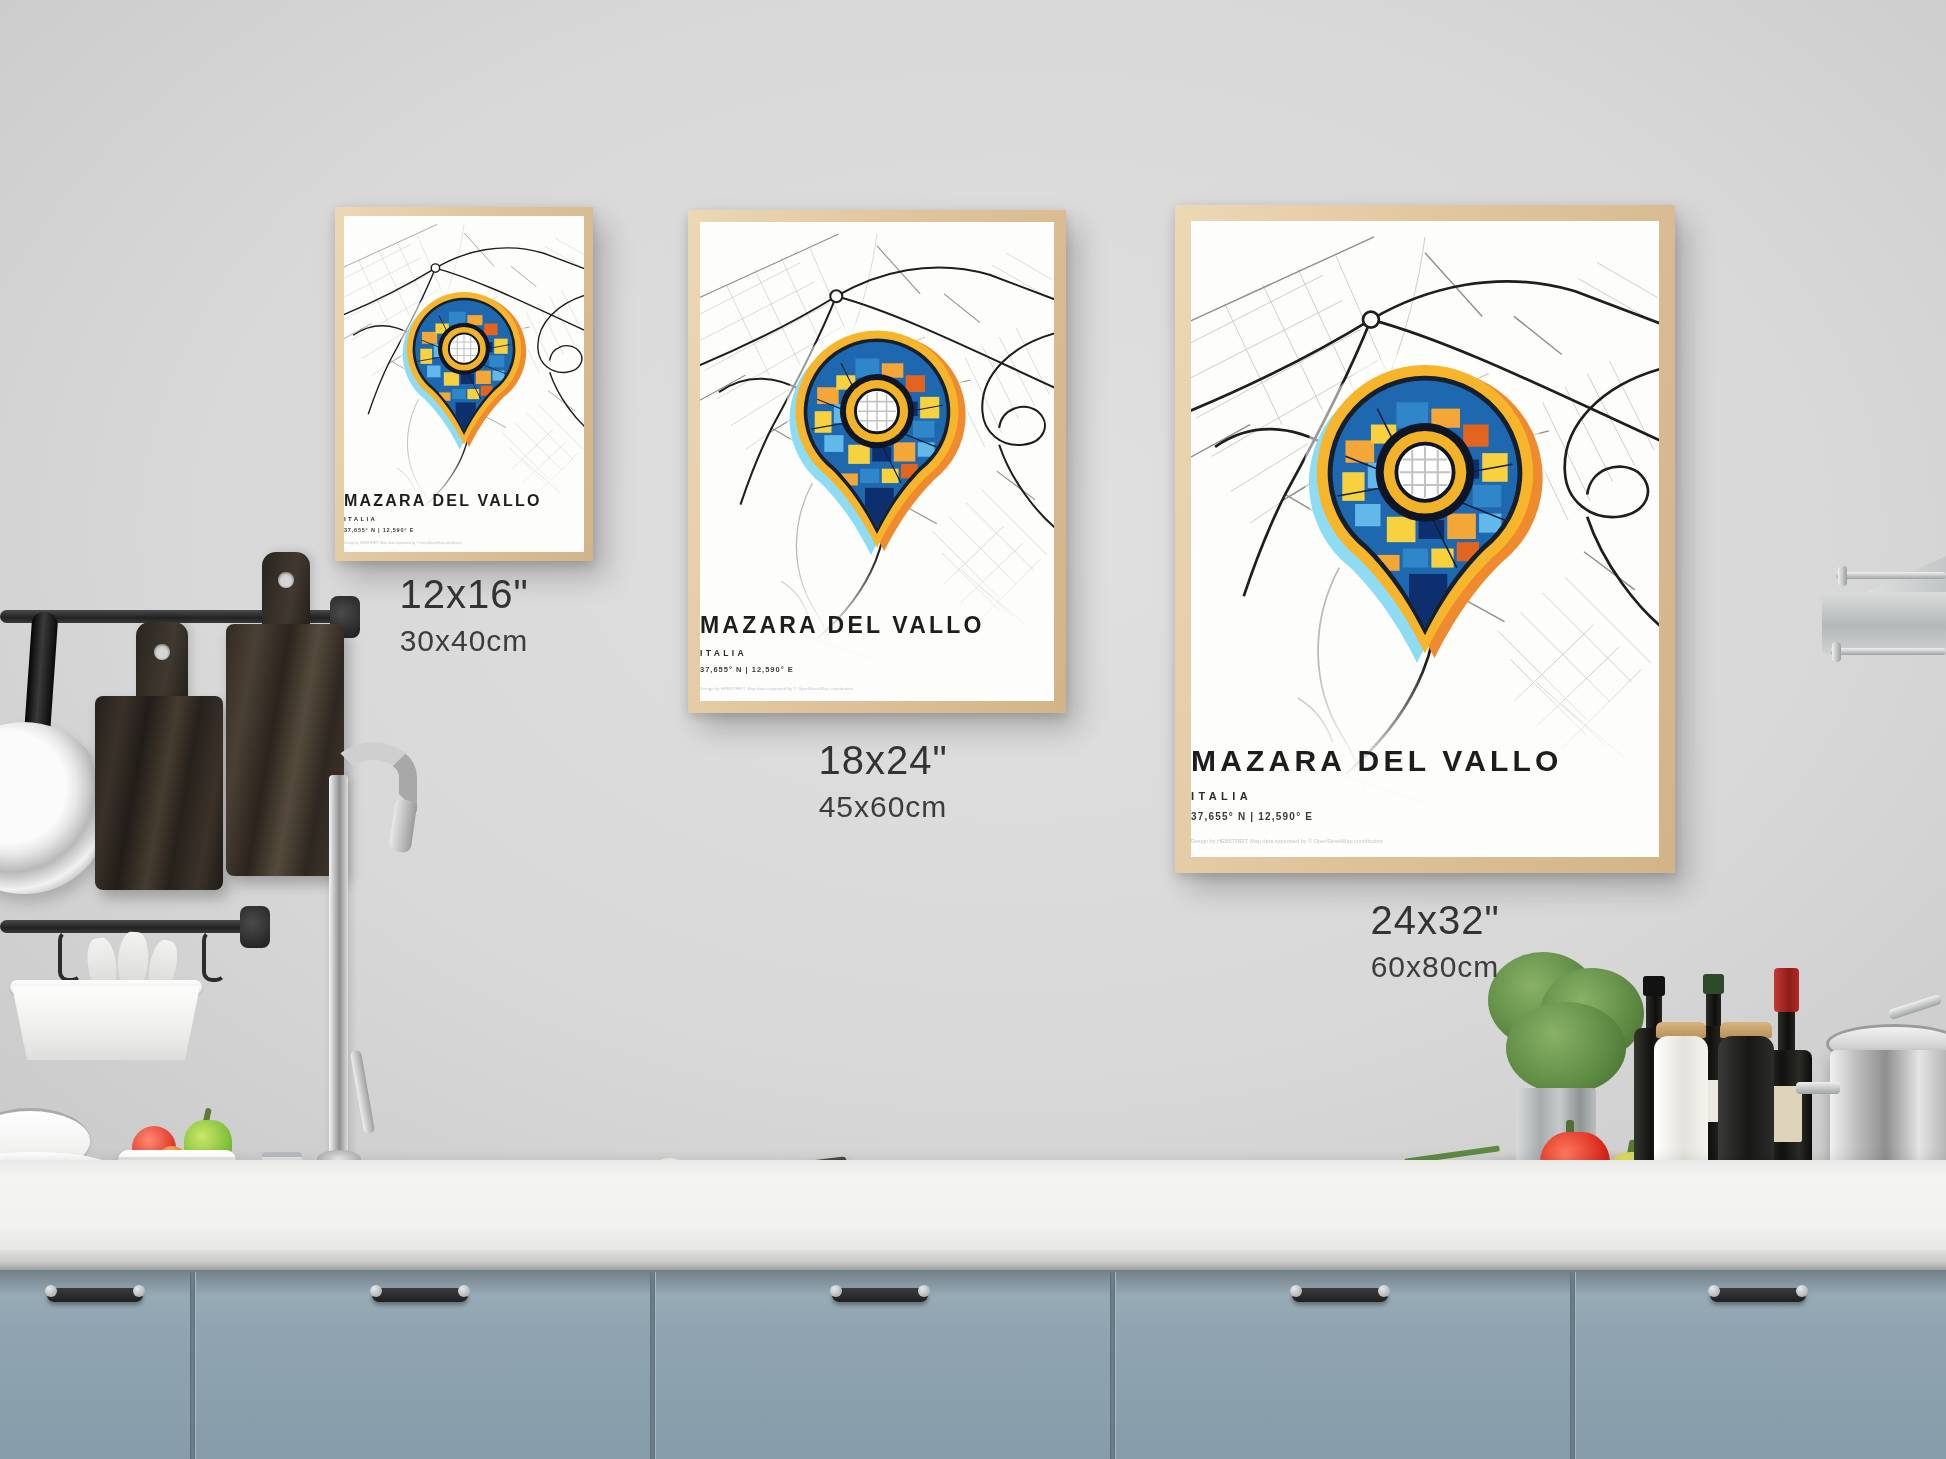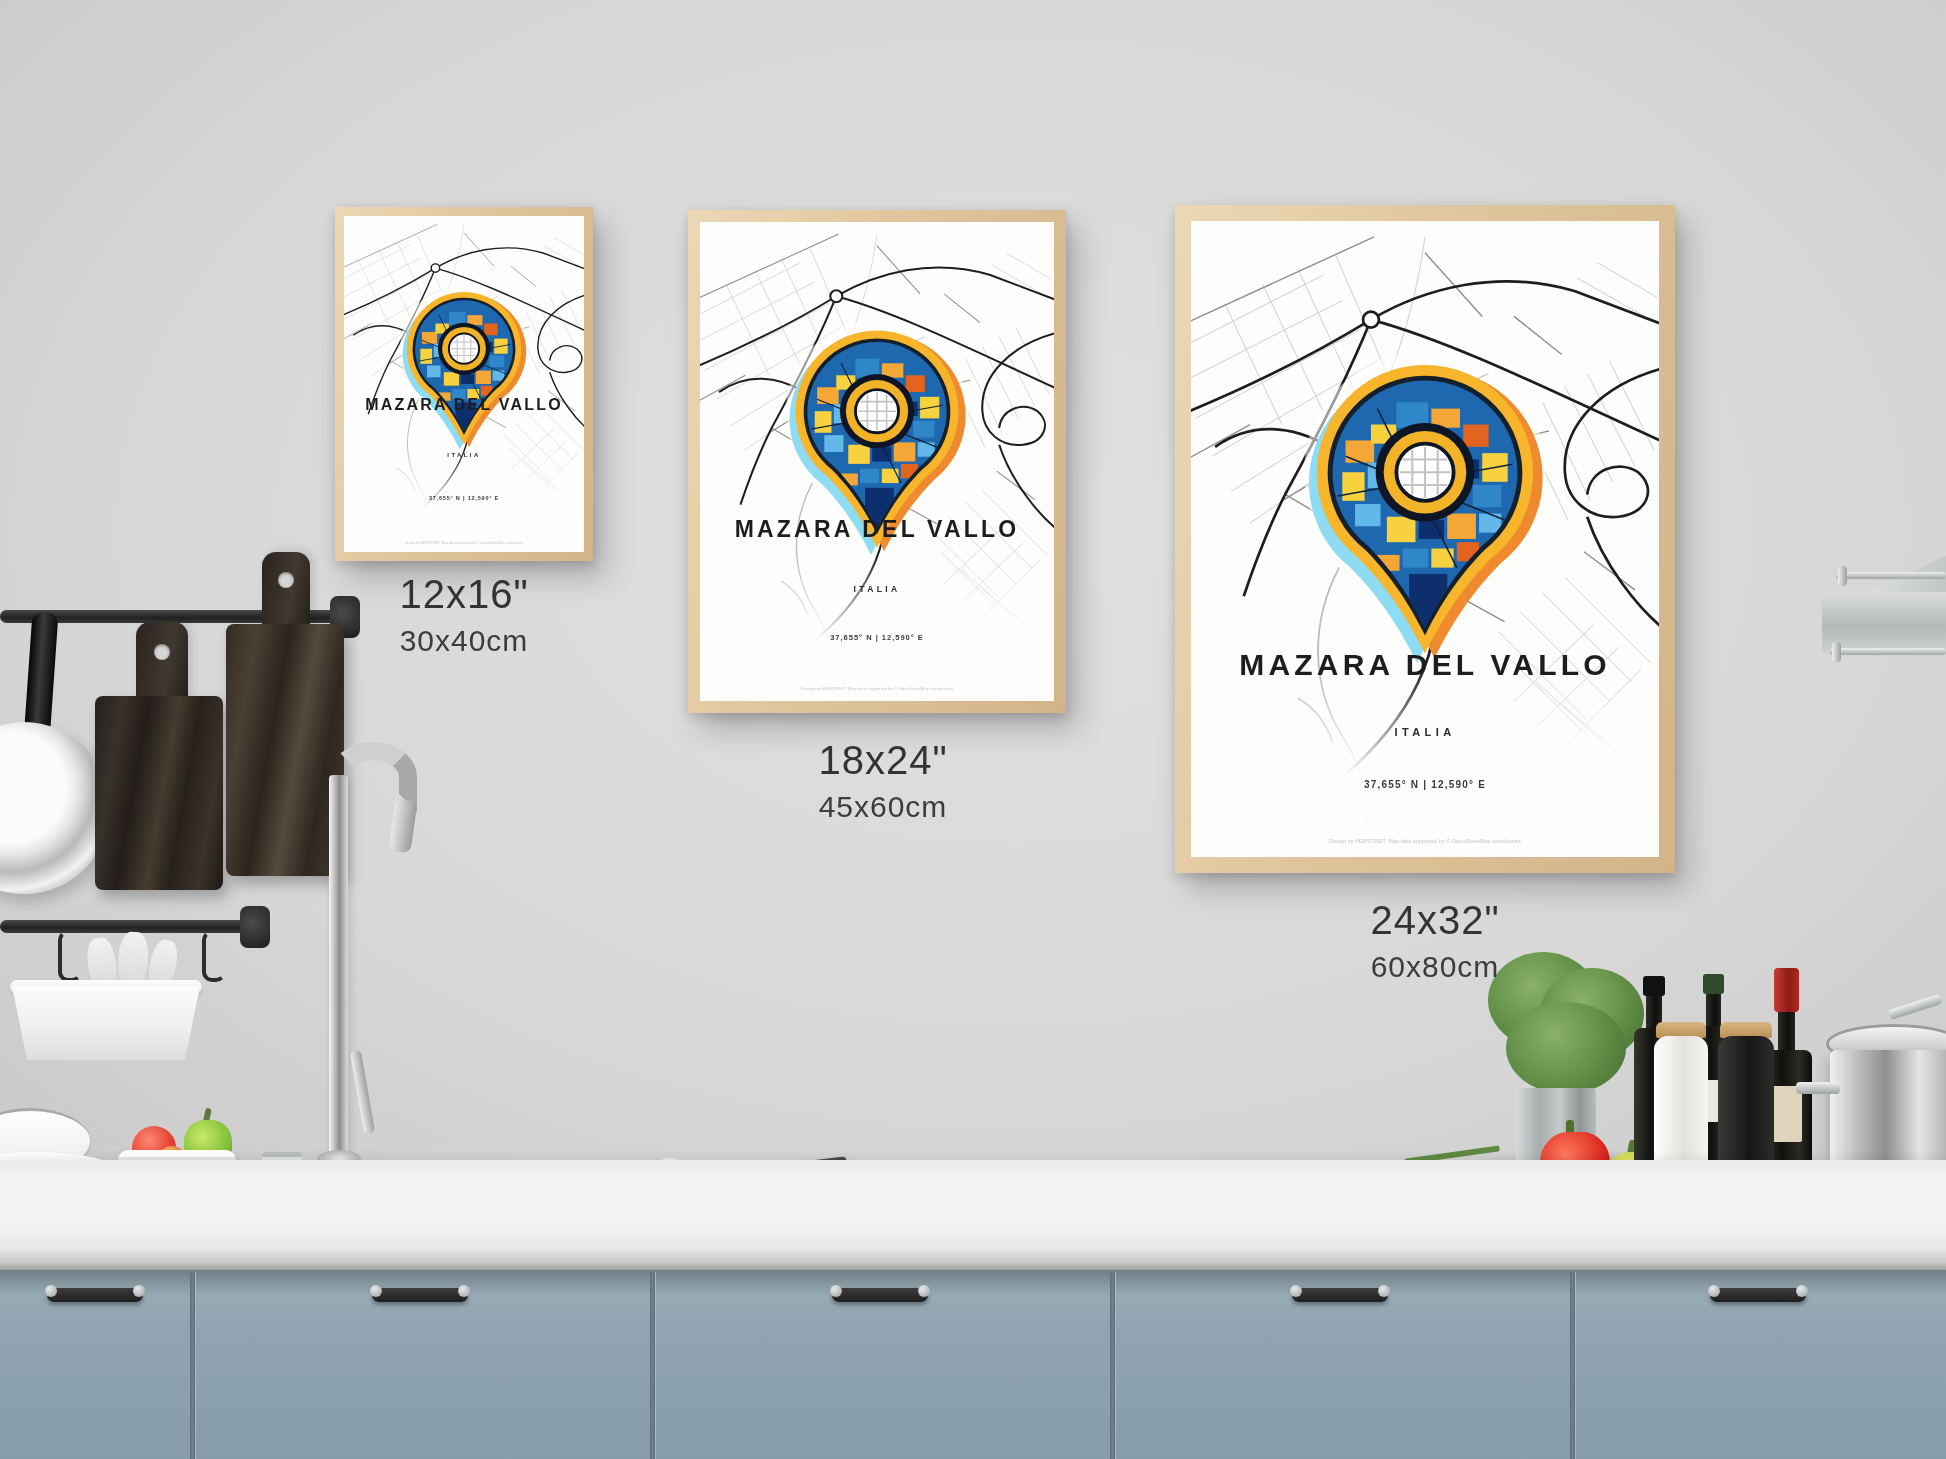--- a/index.html
+++ b/index.html
@@ -36,7 +36,7 @@
   .map{position:absolute;left:0;top:0;width:100%;height:100%;}
   .fade{position:absolute;left:0;bottom:0;width:100%;height:30%;
     background:linear-gradient(180deg,rgba(253,253,251,0) 0%,rgba(253,253,251,.96) 55%,#fdfdfb 100%);}
-  .caption{position:absolute;left:0;right:0;bottom:2%;display:flex;flex-direction:column;align-items:center;color:#1d1d1d;gap:32px;}
+  .caption{position:absolute;left:0;right:0;bottom:2%;display:flex;flex-direction:column;align-items:flex-start;color:#1d1d1d;}
   .cap-title{font-weight:bold;white-space:nowrap;}
   .cap-sub{font-weight:bold;color:#2a2a2a;}
   .cap-coord{font-weight:bold;color:#3a3a3a;white-space:nowrap;}

